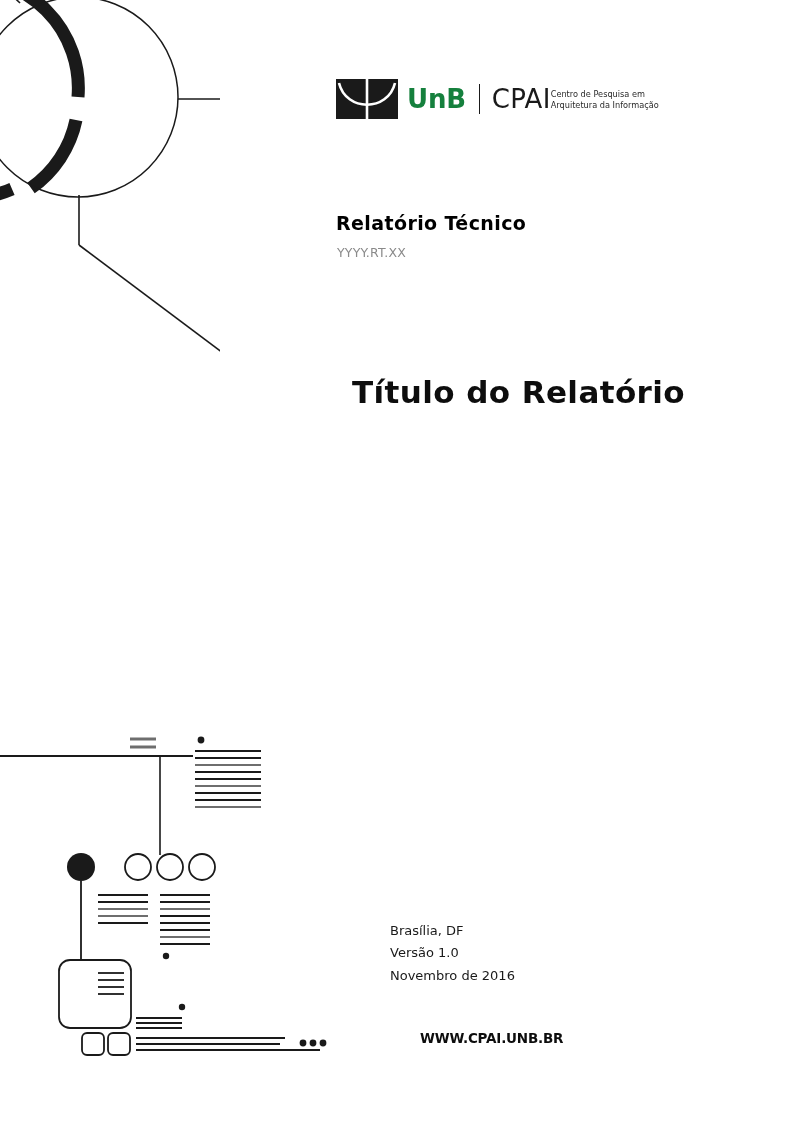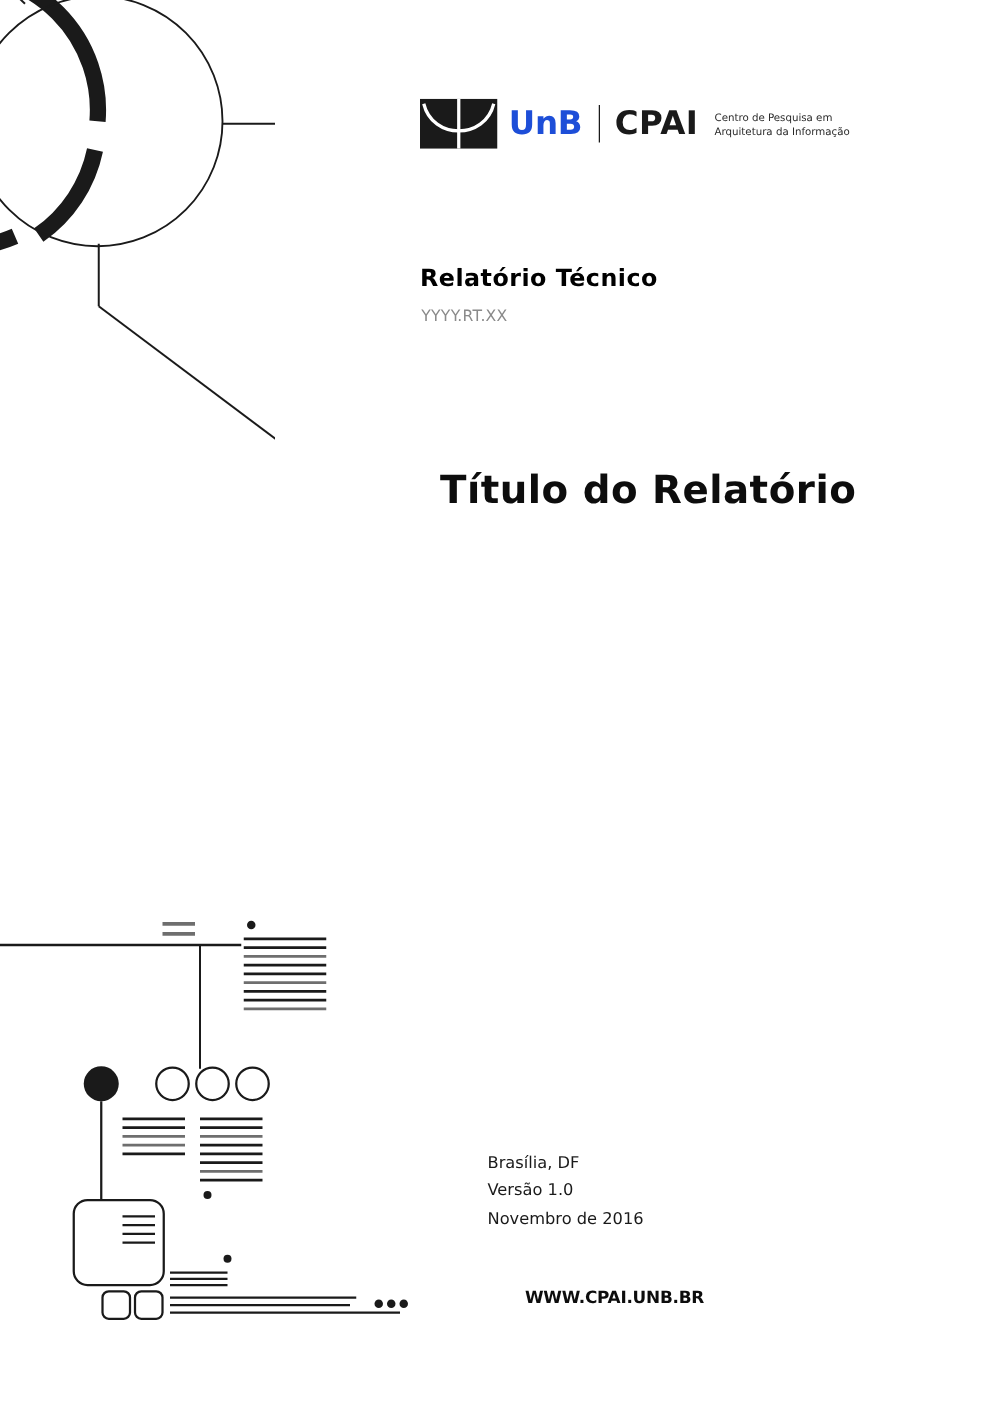--- a/index.html
+++ b/index.html
@@ -56,7 +56,7 @@
     font-size: 26px;
     font-weight: bold;
     letter-spacing: -0.2px;
-    color: #1d4ed8;
+    color: #15803d;
     margin-left: 9px;
     line-height: 1;
   }

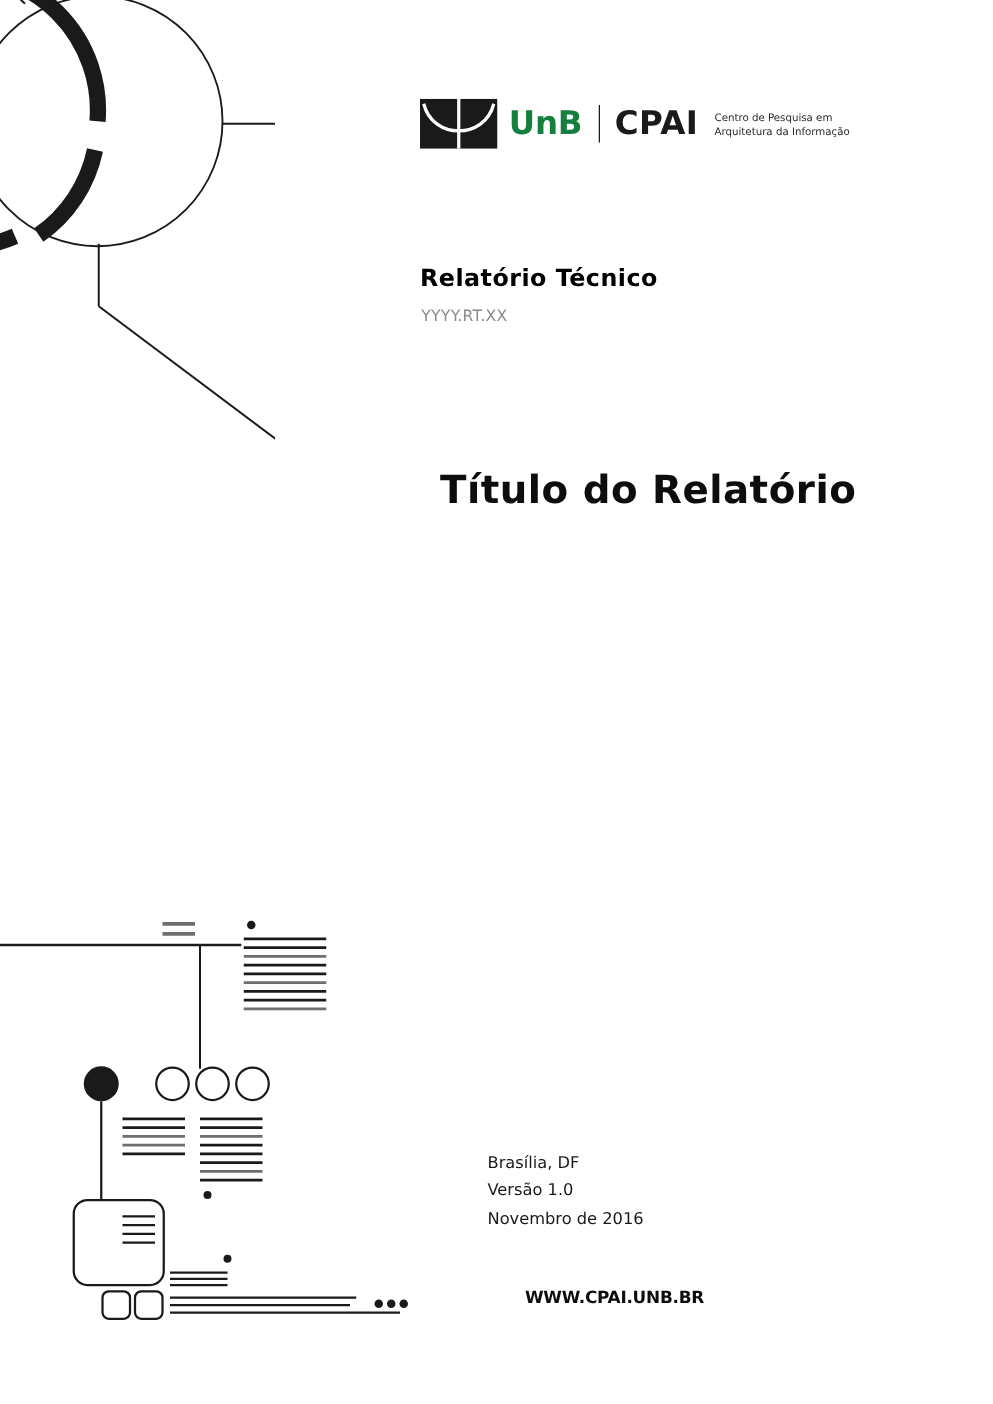--- a/index.html
+++ b/index.html
@@ -68,7 +68,7 @@
   }
   #cpai-wordmark {
     font-size: 26px;
-    font-weight: bold;
+    font-weight: normal;
     color: #1a1a1a;
     letter-spacing: 0.3px;
     line-height: 1;

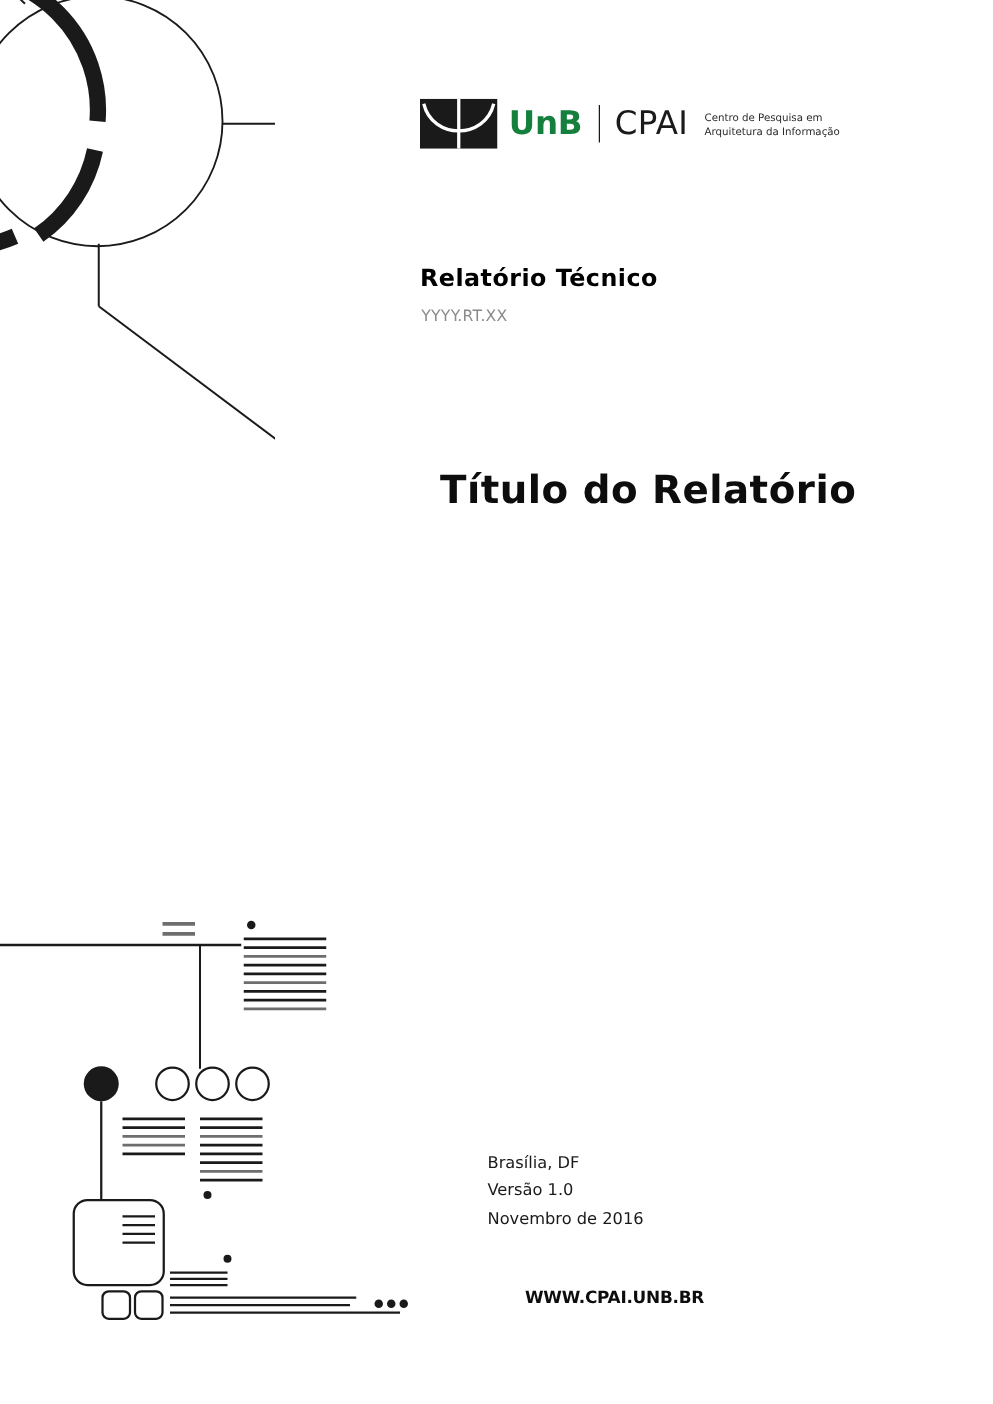--- a/index.html
+++ b/index.html
@@ -74,7 +74,6 @@
     line-height: 1;
   }
   #cpai-tagline {
-    margin-left: 13px;
     font-size: 8.2px;
     line-height: 1.32;
     color: #2a2a2a;

